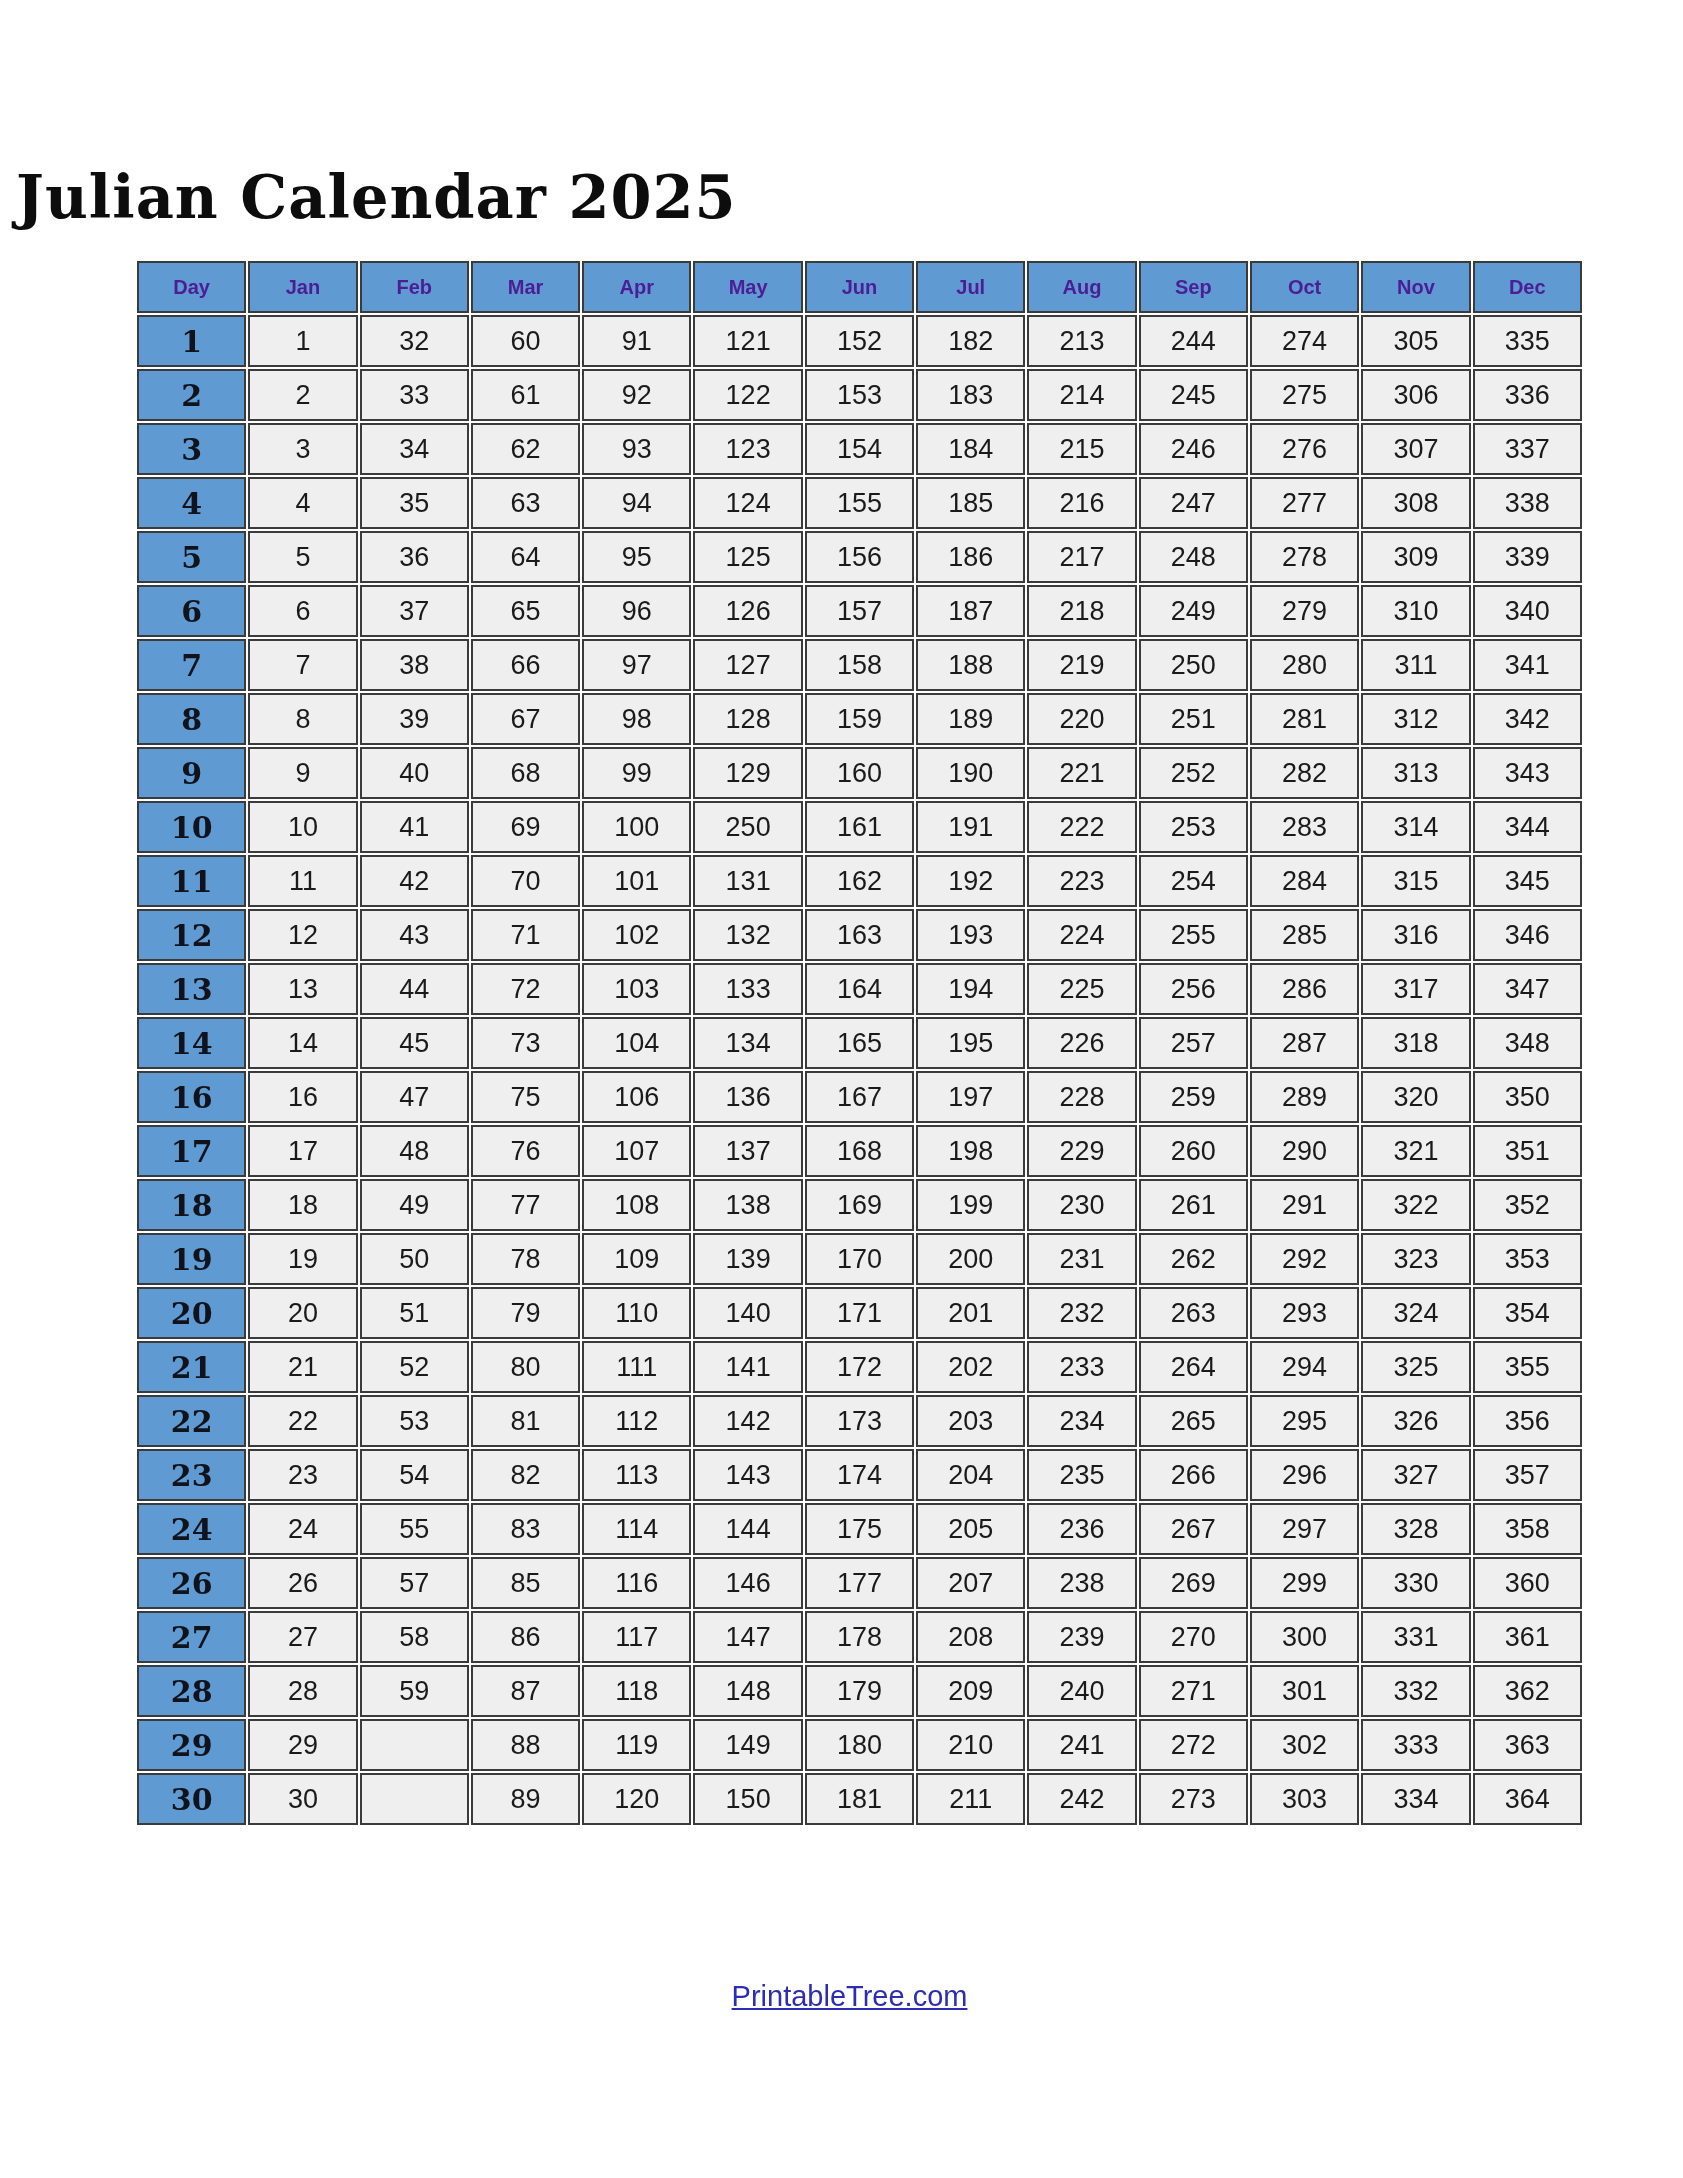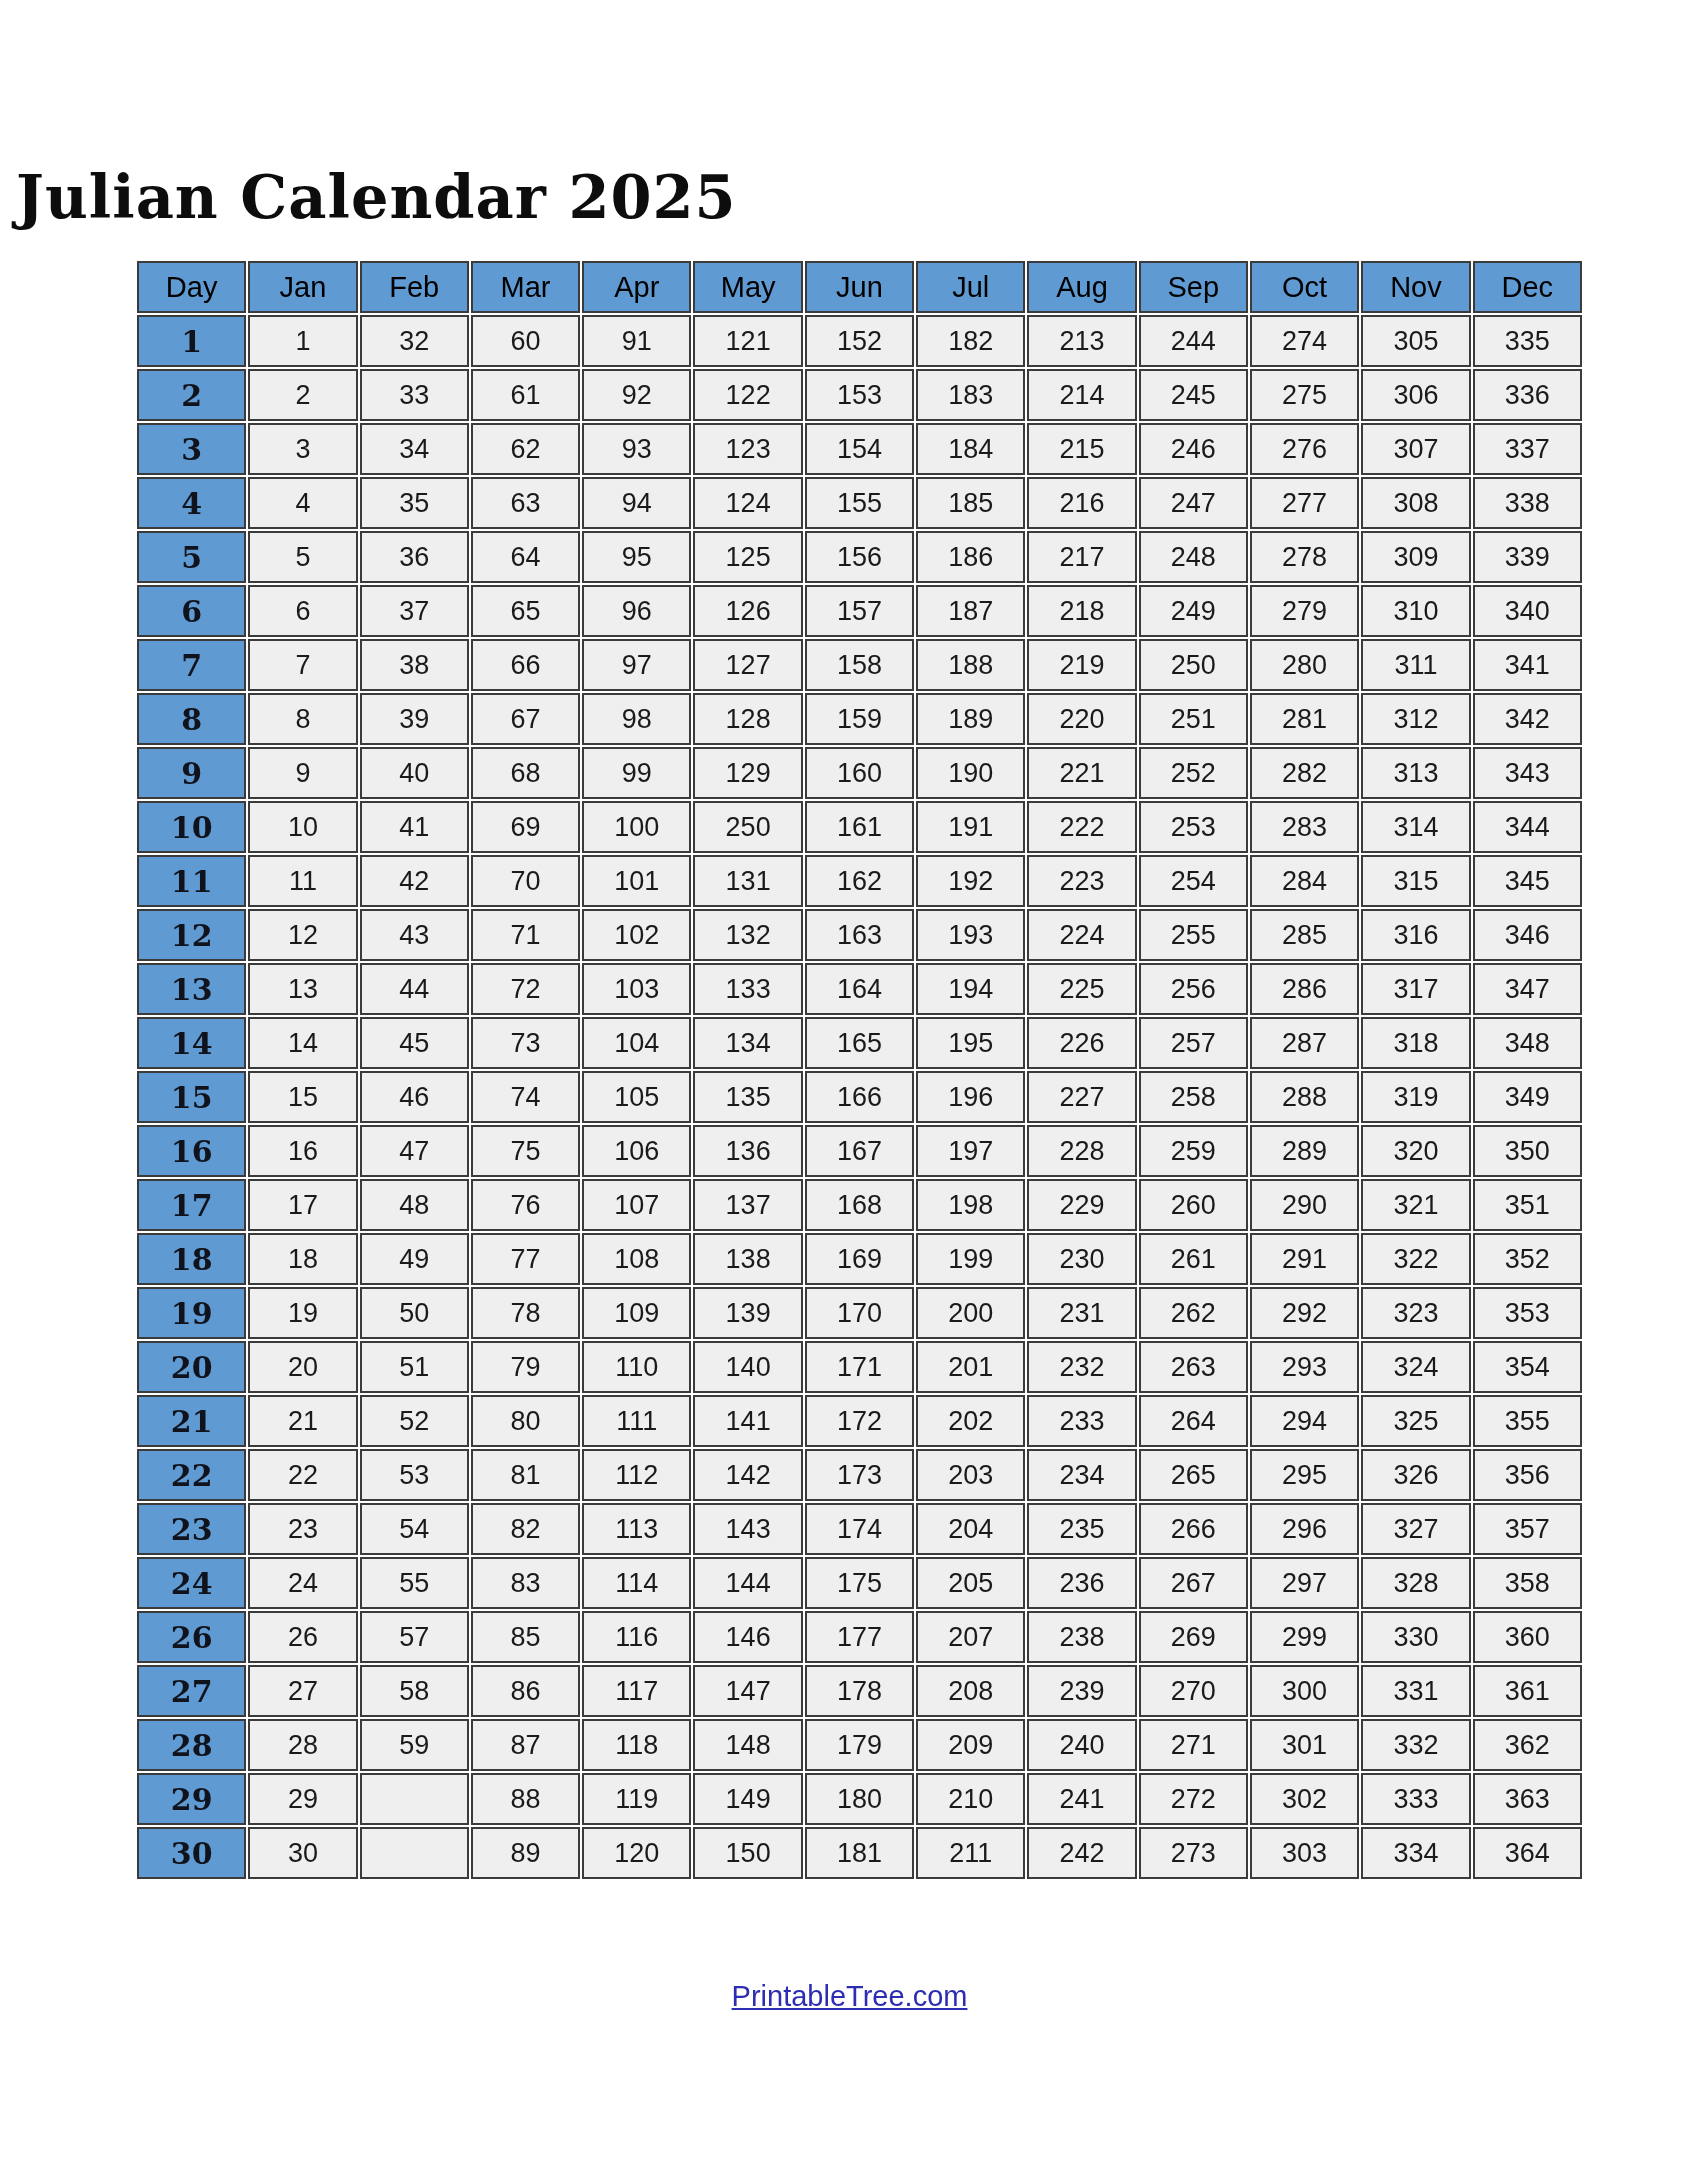--- a/index.html
+++ b/index.html
@@ -40,9 +40,9 @@
   .cal-table thead th{
     background:#5f9ad2;
     font-family:"Liberation Sans",sans-serif;
-    font-weight:normal;
-    font-size:29px;
-    color:#000000;
+    font-weight:bold;
+    font-size:20px;
+    color:#4c1d95;
   }
   .cal-table tbody th.day-cell{
     background:#5f9ad2;

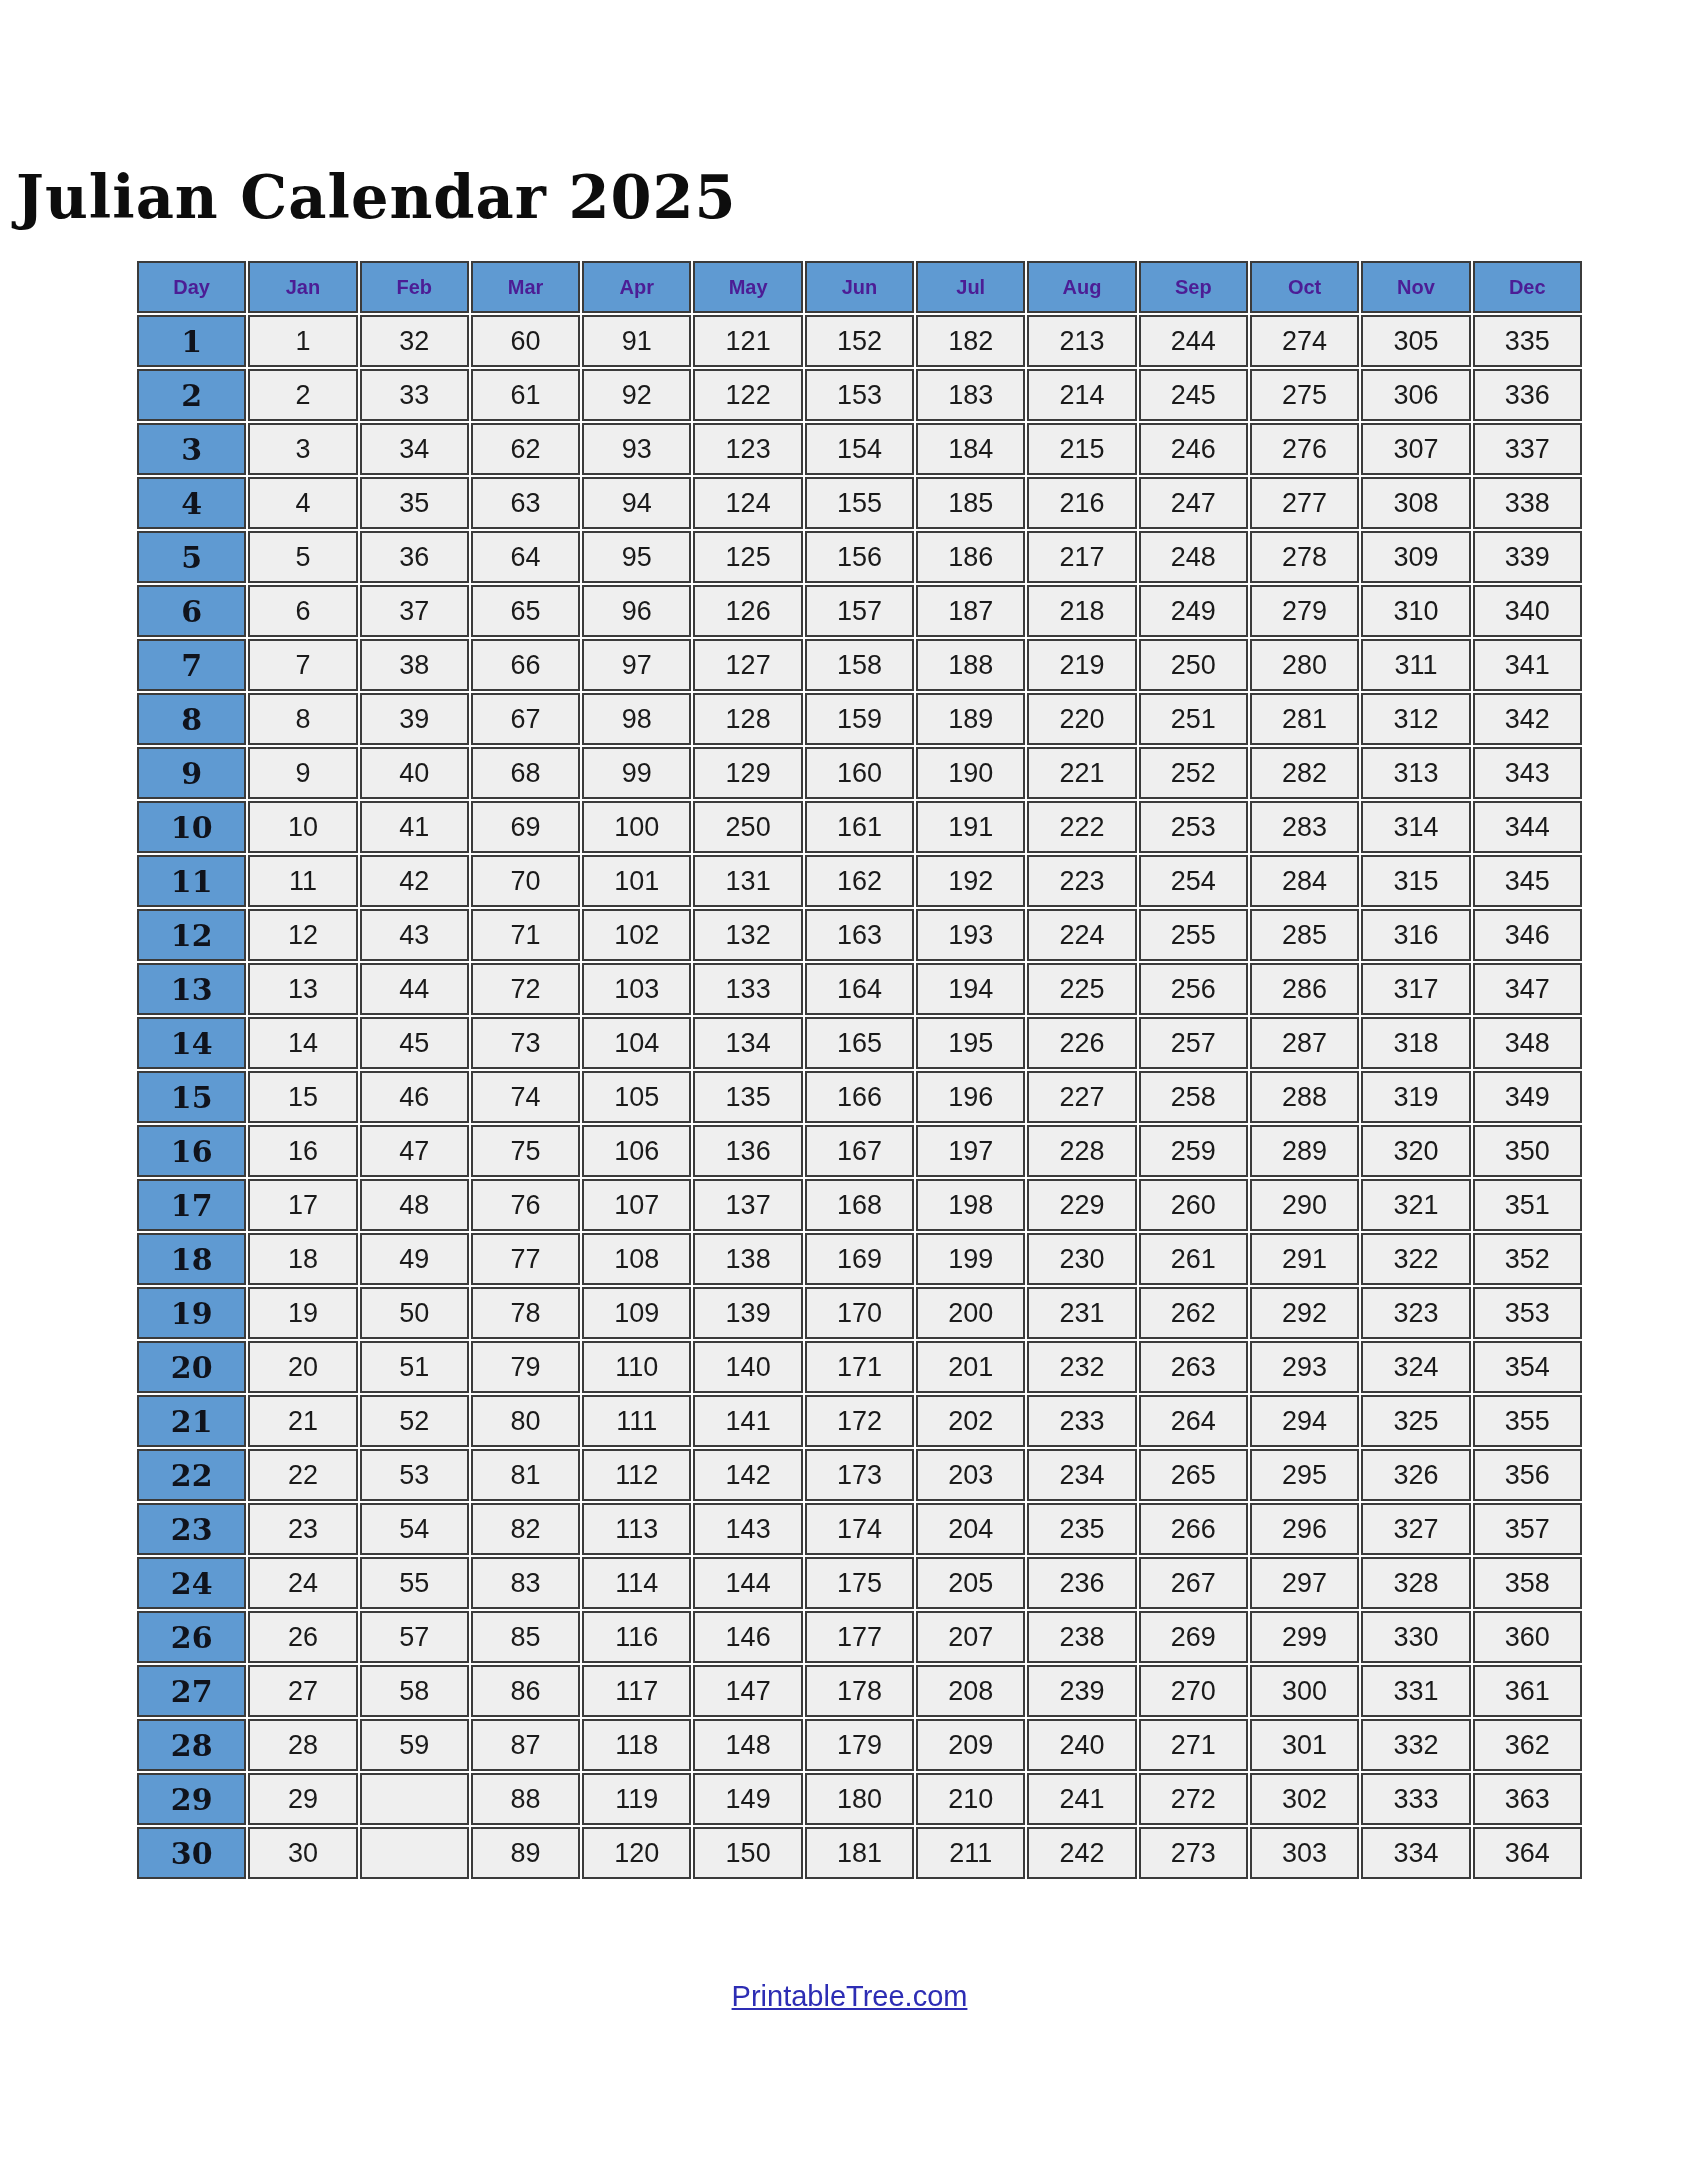--- a/index.html
+++ b/index.html
@@ -306,21 +306,6 @@
         <td>348</td>
       </tr>
       <tr>
-        <th class="day-cell">15</th>
-        <td>15</td>
-        <td>46</td>
-        <td>74</td>
-        <td>105</td>
-        <td>135</td>
-        <td>166</td>
-        <td>196</td>
-        <td>227</td>
-        <td>258</td>
-        <td>288</td>
-        <td>319</td>
-        <td>349</td>
-      </tr>
-      <tr>
         <th class="day-cell">16</th>
         <td>16</td>
         <td>47</td>

